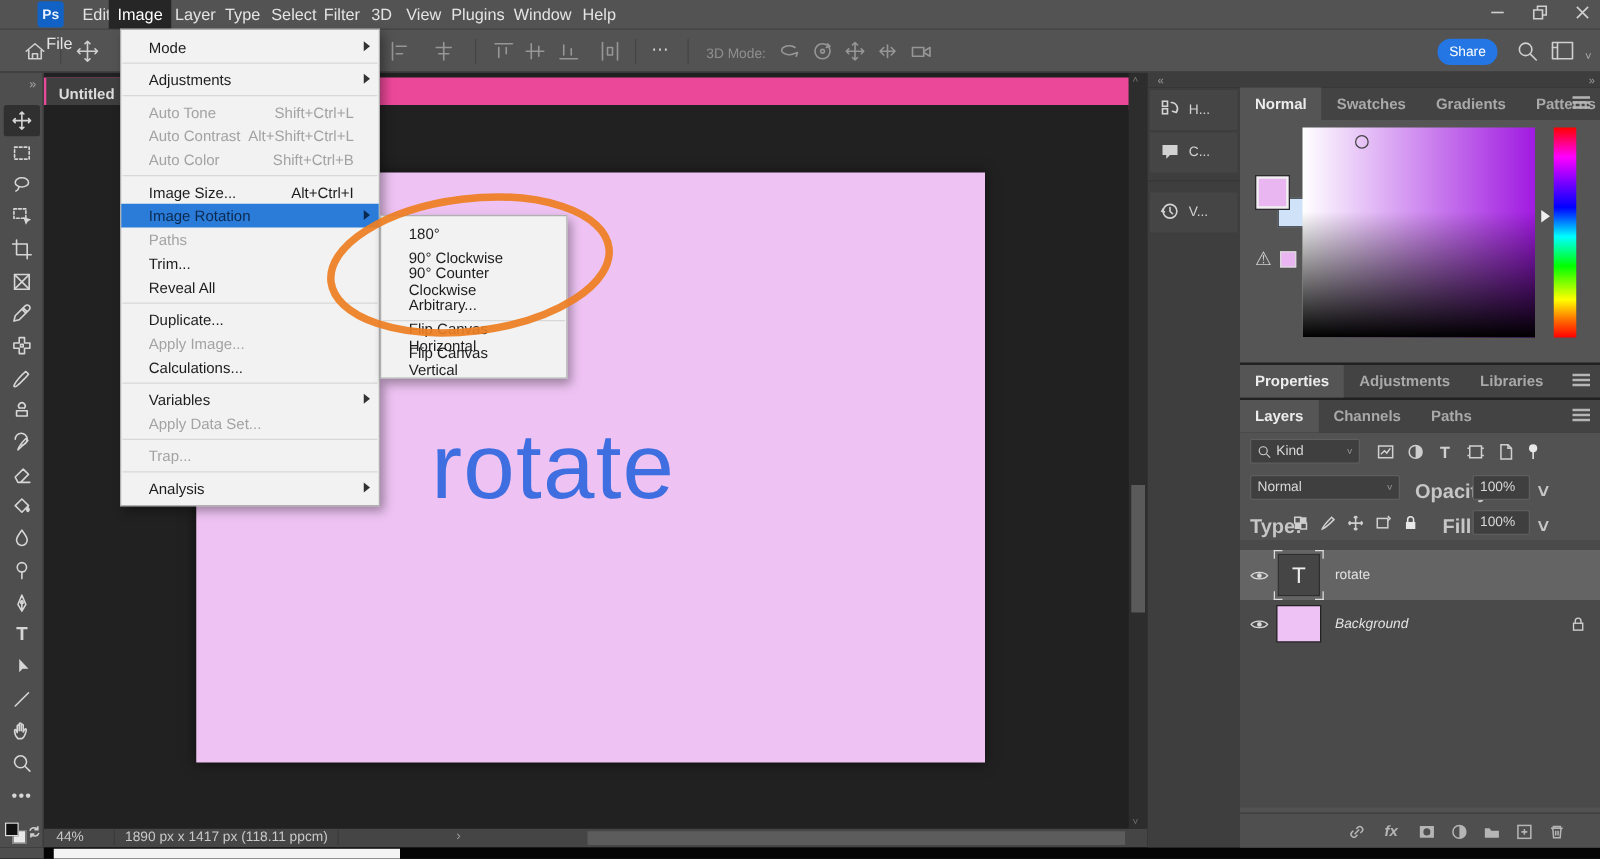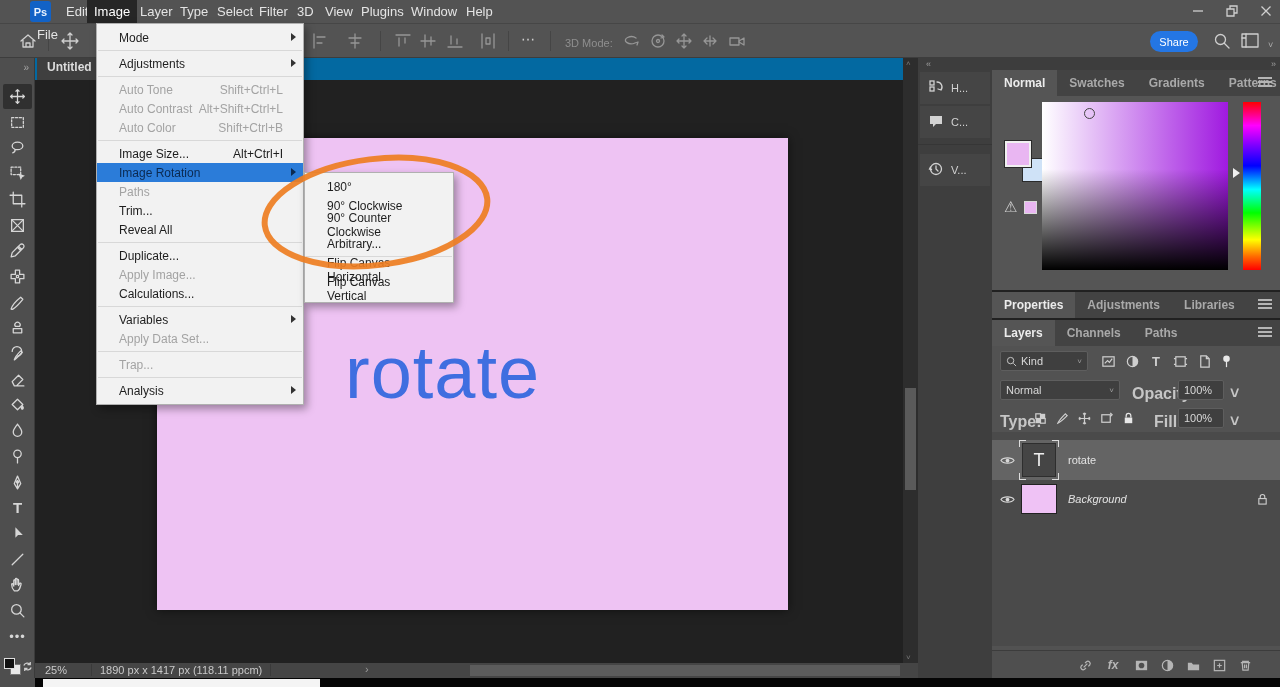--- a/index.html
+++ b/index.html
@@ -47,7 +47,7 @@
   #tb-cycle svg{ width:11px;height:11px; stroke:#cfcfcf; fill:none; stroke-width:1.4;}
 
   
-  #tabbar { position:absolute; left:35px; top:54px; width:868px; height:26px; background:#0369a1; }
+  #tabbar { position:absolute; left:35px; top:62px; width:868px; height:26px; background:#ec4899; }
   #doc-tab { position:absolute; left:2px; top:0; width:94px; height:26px; background:#3f3f3f;
     color:#dcdcdc; font-size:12px; font-weight:bold; line-height:26px; padding-left:10px; }
   #pasteboard { position:absolute; left:35px; top:84px; width:868px; height:579px; background:#212121; overflow:hidden; }

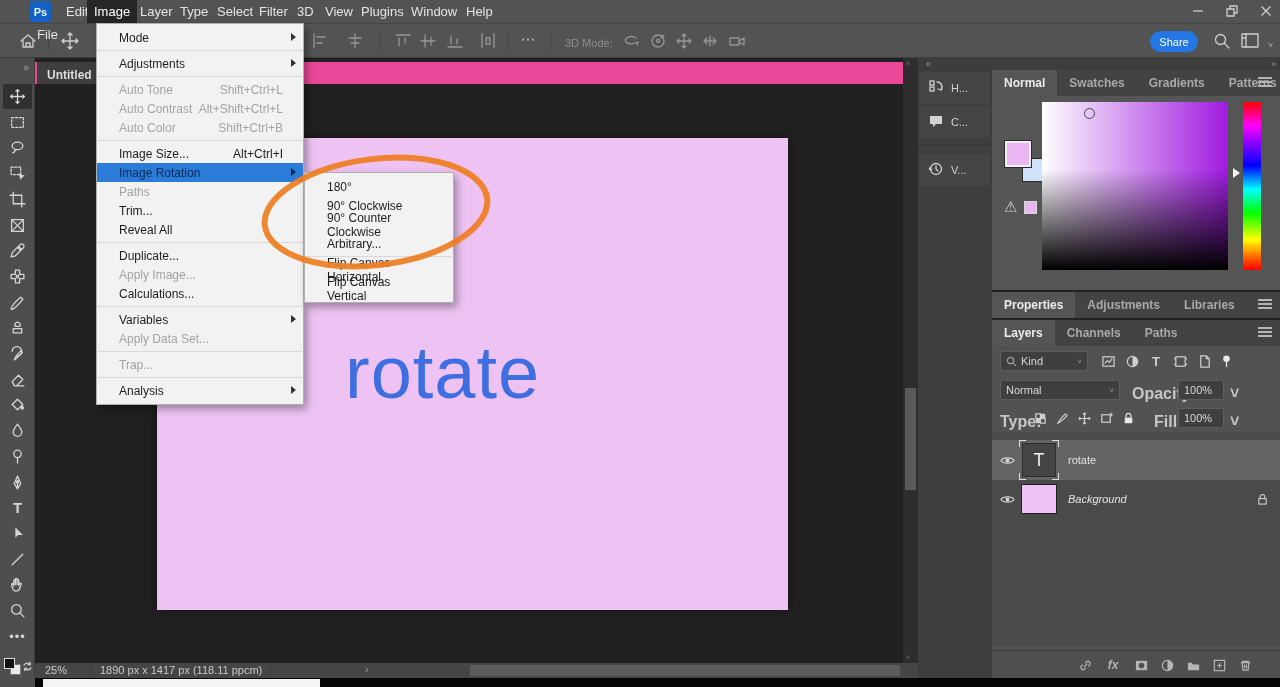--- a/index.html
+++ b/index.html
@@ -375,7 +375,7 @@
     <span class="scroll-arrow" style="bottom:1px">˅</span>
   </div>
   <div id="statusbar">
-    <span id="status-zoom">25%</span>
+    <span id="status-zoom">44%</span>
     <span id="status-info">1890 px x 1417 px (118.11 ppcm)</span>
     <span id="status-chevron">›</span>
     <div id="hthumb"></div>

